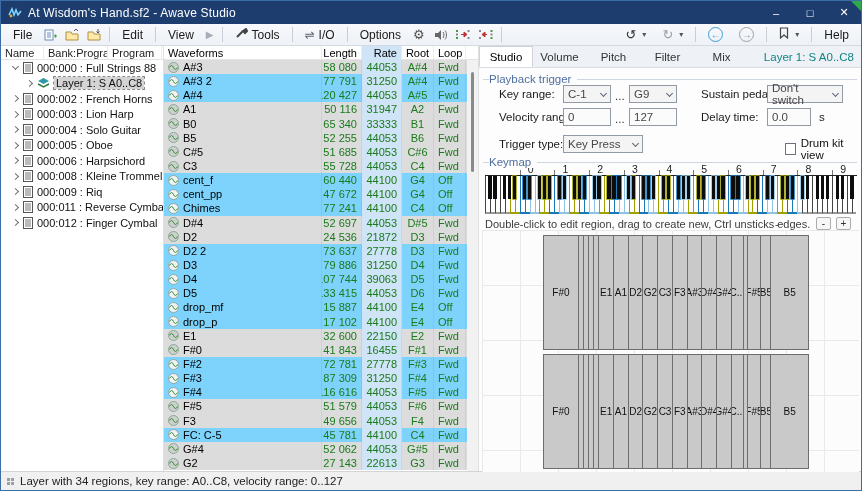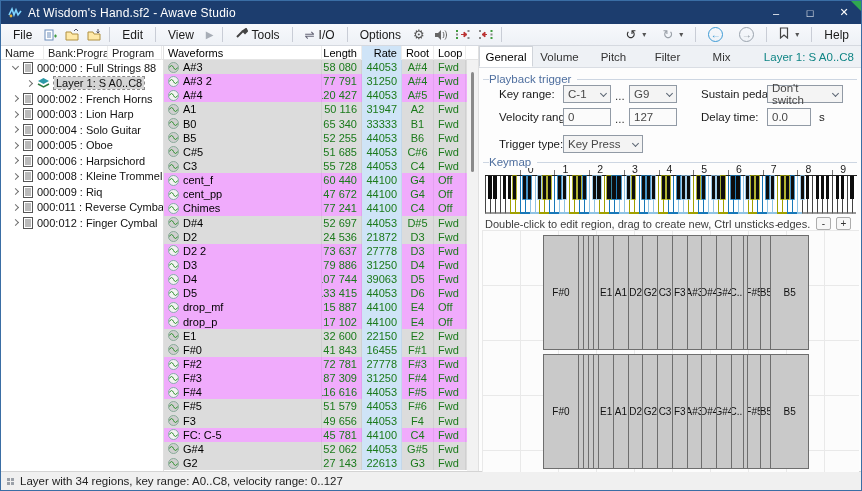--- a/index.html
+++ b/index.html
@@ -800,7 +800,7 @@
 
     <div class="edit-panel">
       <div class="tabs" id="tabs">
-          <div class="tab active">General</div>
+          <div class="tab active">Studio</div>
           <div class="tab">Volume</div>
           <div class="tab">Pitch</div>
           <div class="tab">Filter</div>

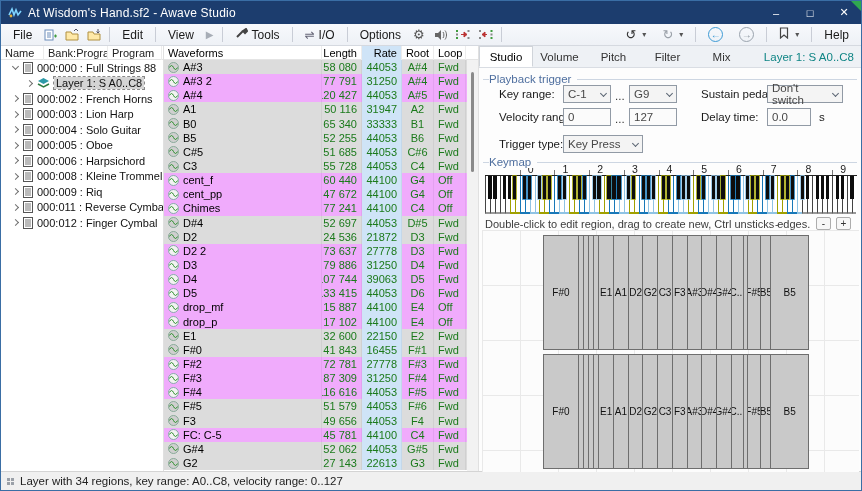--- a/index.html
+++ b/index.html
@@ -51,7 +51,7 @@
   .wc-root { width:32px; justify-content:center; }
   .wc-loop { width:32px; }
   .wave-rows { flex:1; overflow:hidden; }
-  .wrow { height:14.15px; display:flex; align-items:center; background:#f0abfc; }
+  .wrow { height:14.15px; display:flex; align-items:center; background:#7dd3fc; }
   .wrow.used { background:#dcdcdc; }
   .wrow .cell { padding:0 4px; height:100%; display:flex; align-items:center; border-right:1px solid rgba(0,0,0,0.05); overflow:hidden; white-space:nowrap; }
   .wrow .num { justify-content:flex-end; color:#1b7a1b; }

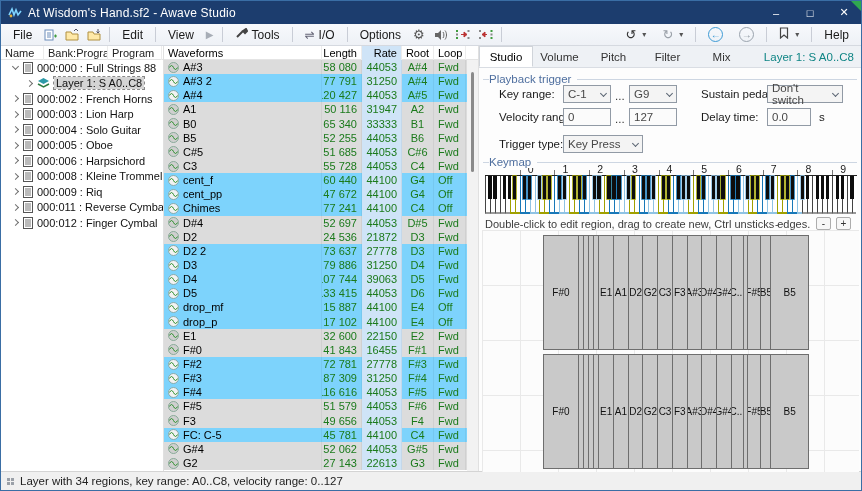--- a/index.html
+++ b/index.html
@@ -846,6 +846,10 @@
           <span>Key Press</span>
           <span class="carr"></span>
         </div>
+      <div class="cb" style="left:306px; top:91px;">
+        <span class="box"></span>
+        <span>Drum kit view</span>
+      </div>
 
       <div class="group-label" style="left:10px; top:110px;">Keymap</div>
       <div class="group-line" style="top:116px;"></div>

